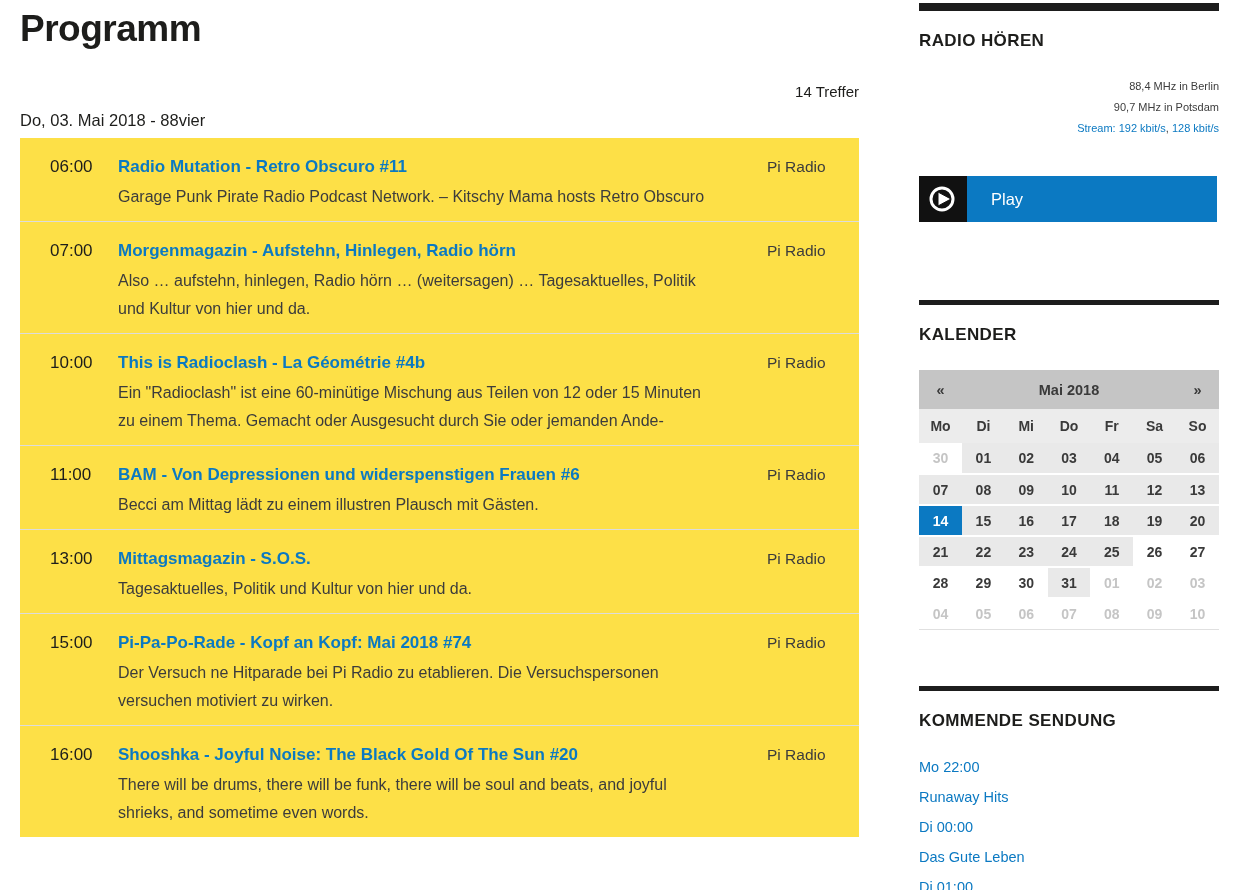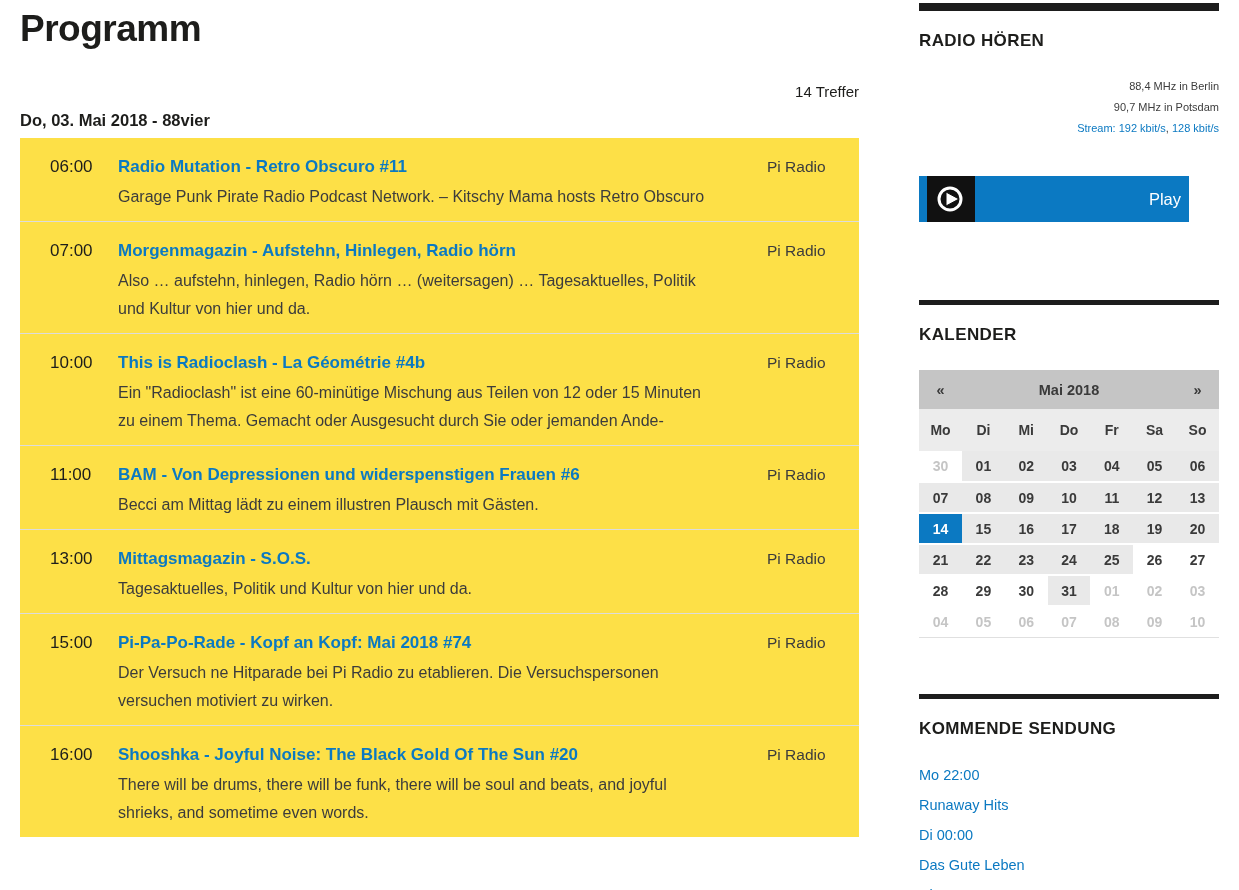--- a/index.html
+++ b/index.html
@@ -19,7 +19,7 @@
     color: #1d1d1b; letter-spacing: -0.5px;
   }
   .results-count { margin-top: 33px; font-size: 15px; color: #1d1d1b; text-align: right; }
-  .date-heading { margin-top: 11px; font-size: 16.5px; font-weight: 700; color: #1d1d1b; }
+  .date-heading { margin-top: 11px; font-size: 16.5px; font-weight: 400; color: #1d1d1b; }
 
   .program-list { margin-top: 8px; background: #fde047; }
   .entry { display: flex; padding: 17px 30px 10px 30px; border-bottom: 1px solid #dcdcdc; }

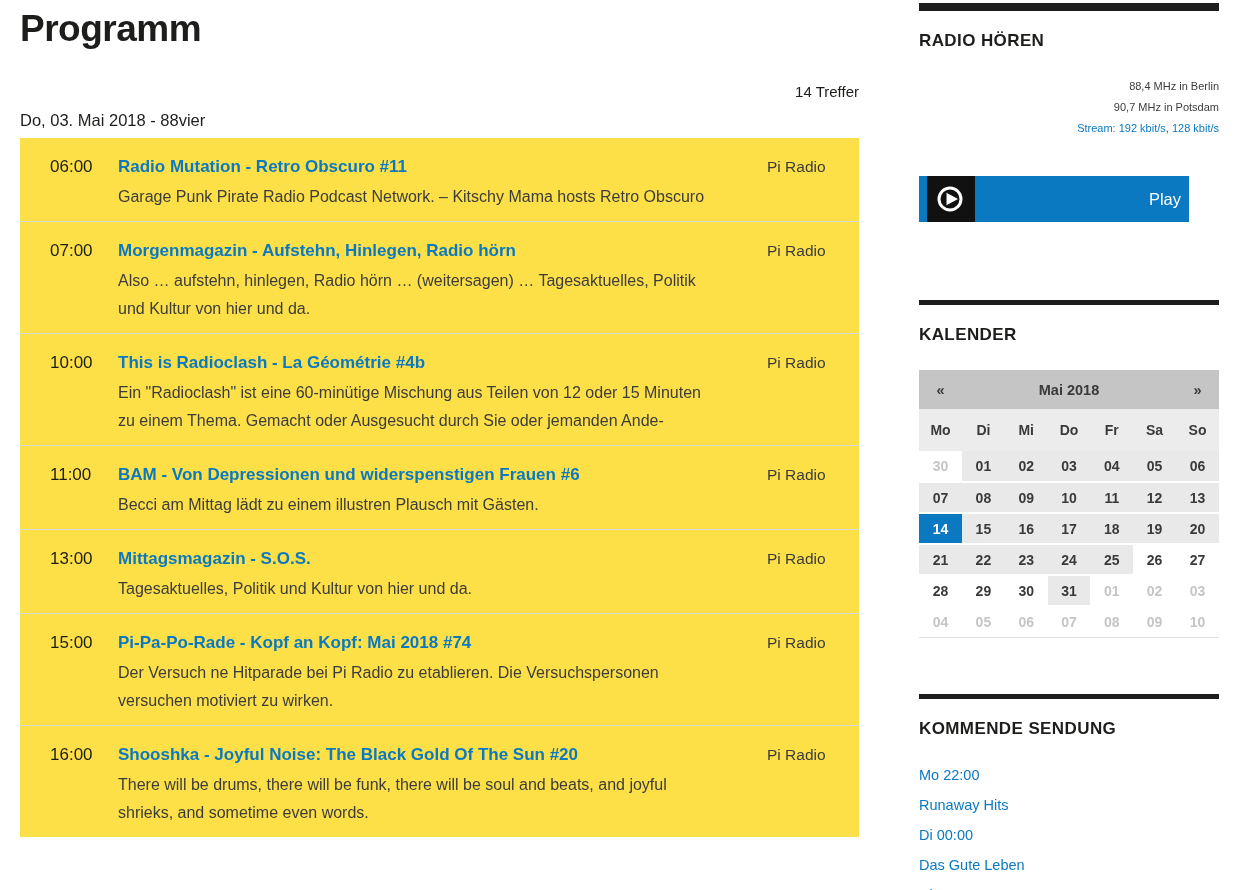--- a/index.html
+++ b/index.html
@@ -47,8 +47,8 @@
   .stream-line a { color: var(--accent); text-decoration: none; }
 
   .play-btn {
-    margin-top: 37px; width: 270px; height: 46px; border: none; padding: 8px;
-    background: var(--accent); display: flex; align-items: center; cursor: pointer; justify-content: space-between;
+    margin-top: 37px; width: 298px; height: 46px; border: none; padding: 0;
+    background: var(--accent); display: flex; align-items: center; cursor: pointer;
   }
   .play-icon-box { flex: none; width: 48px; height: 46px; background: #111; display: flex; align-items: center; justify-content: center; }
   .play-label { color: #fff; font-size: 16.5px; margin-left: 24px; font-family: "Liberation Sans", sans-serif; }

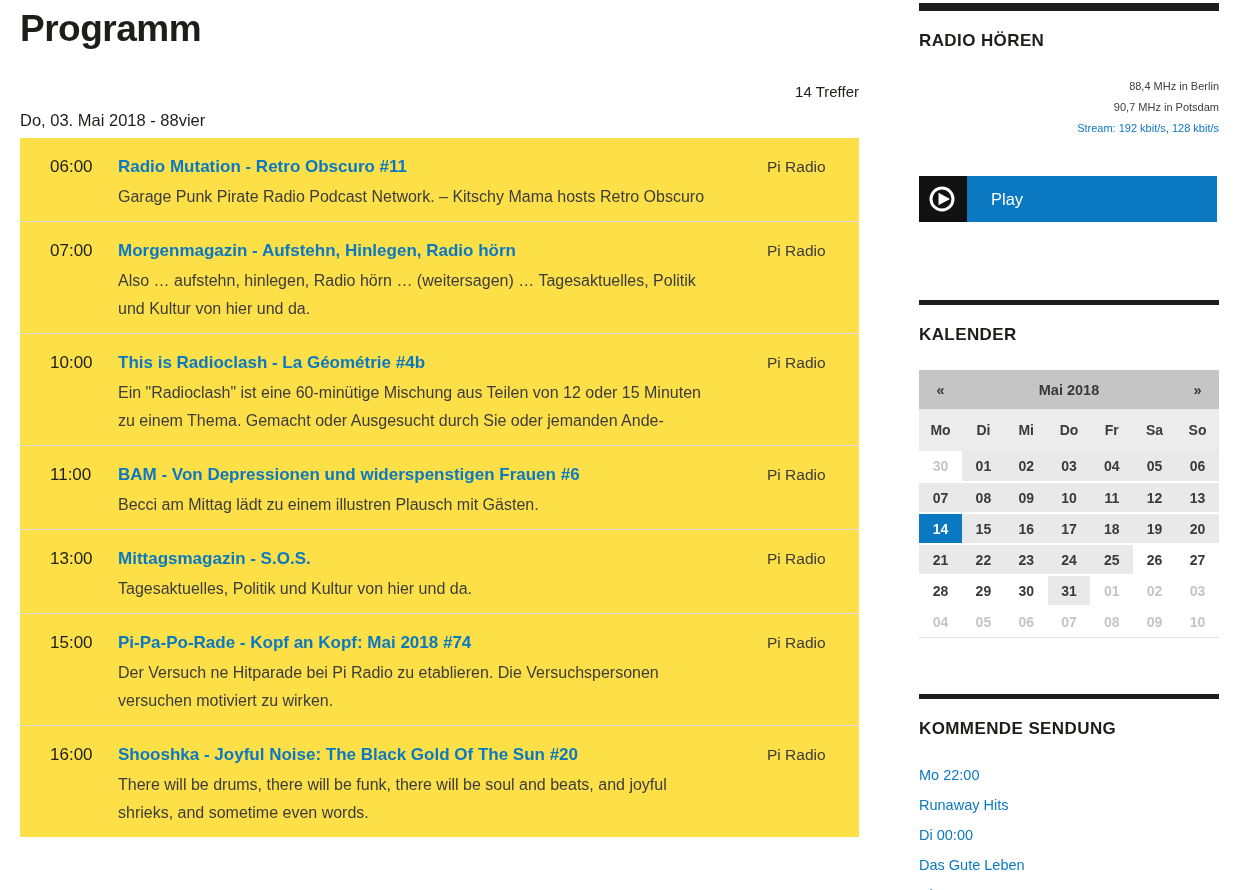--- a/index.html
+++ b/index.html
@@ -61,7 +61,7 @@
   .calendar th, .calendar td { padding: 0; text-align: center; font-weight: 700; color: #3a3a3a; }
   .cal-nav th { background: #c5c5c5; height: 39px; font-size: 14.5px; }
   .cal-prev, .cal-next { width: 43px; cursor: pointer; }
-  .cal-day-name { background: #ececec; height: 42px; font-size: 14px; }
+  .cal-day-name { background: #ececec; height: 34px; font-size: 14px; }
   .cal-cell { height: 31px; font-size: 14px; border-bottom: 2px solid #fff; }
   .cal-cell.active { background: #e9e9e9; }
   .cal-cell.plain { background: #fff; }

